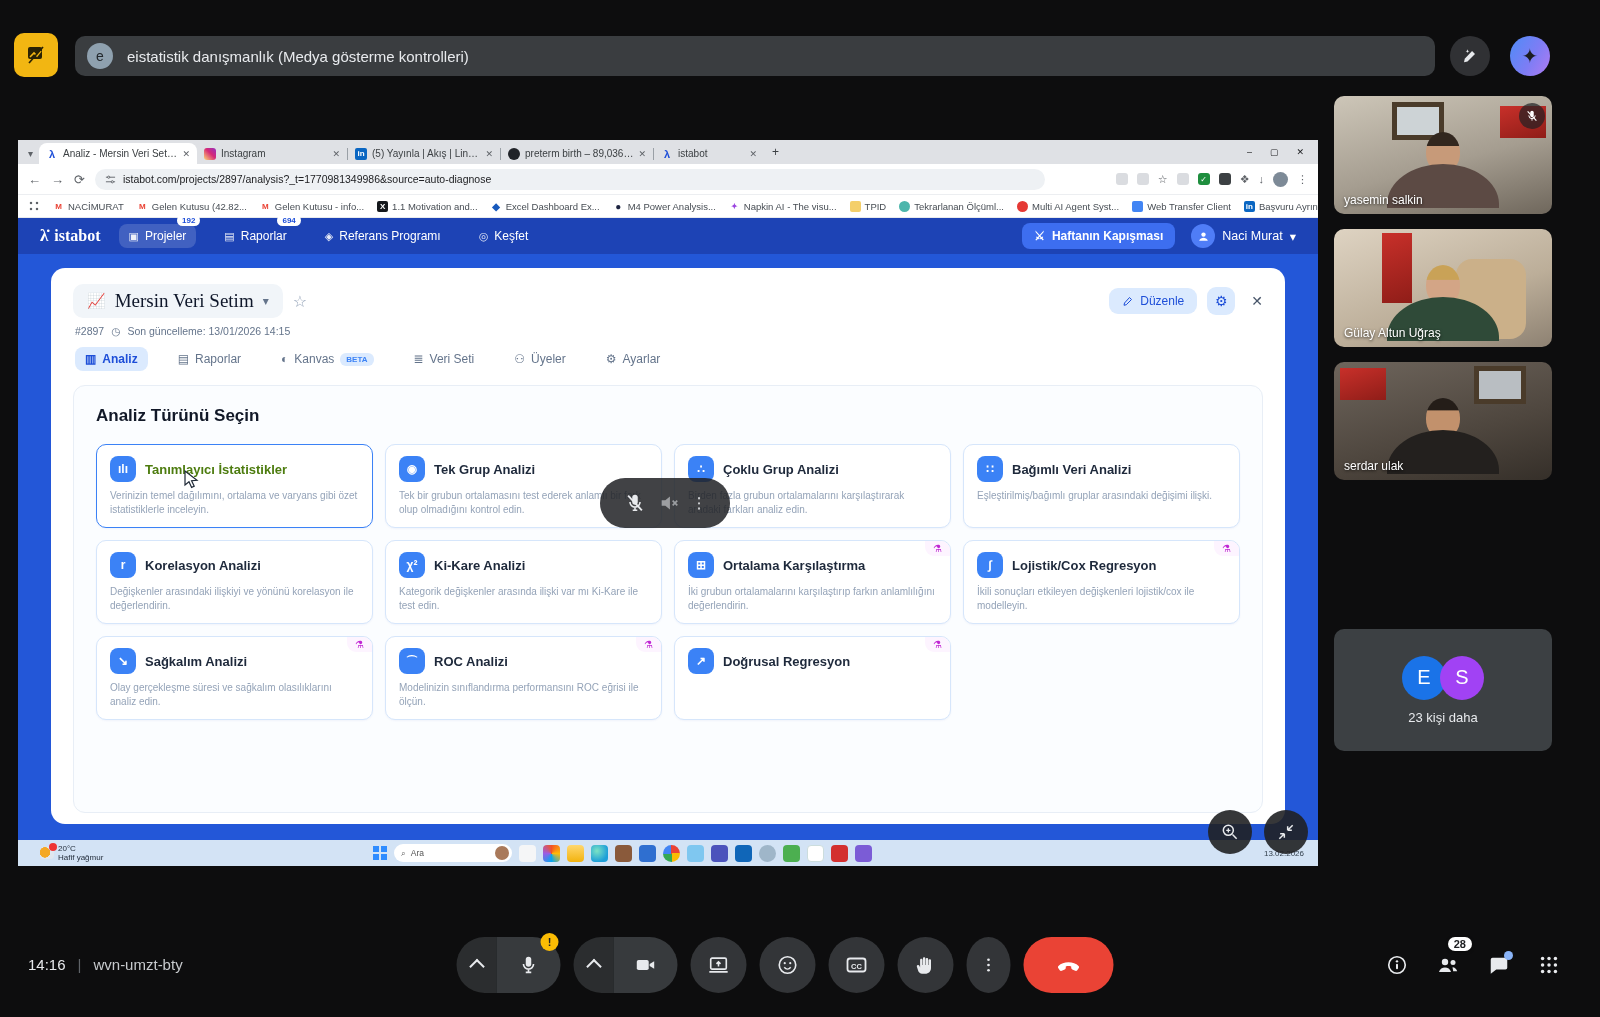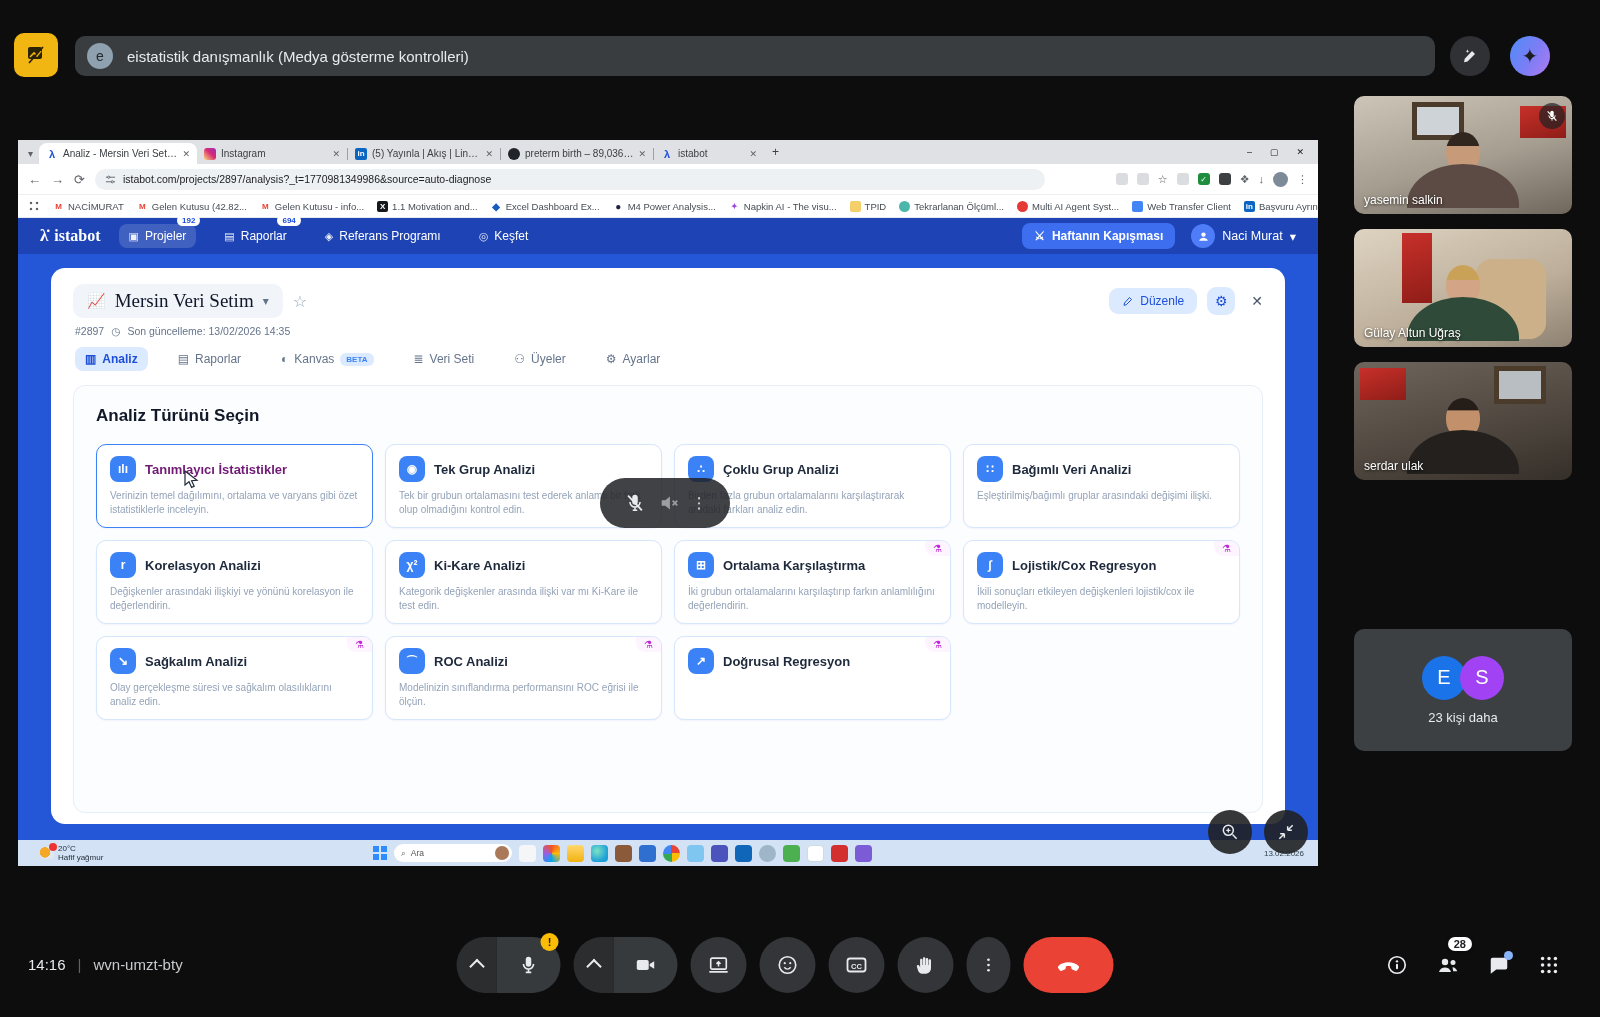--- a/index.html
+++ b/index.html
@@ -126,7 +126,7 @@
   .tbi{width:17px;height:17px;border-radius:4px;flex:none;}
   .tbdate{margin-left:auto;margin-right:14px;font-size:8px;color:#33404d;}
   
-  .tile{position:absolute;left:1334px;width:218px;height:118px;border-radius:10px;overflow:hidden;margin-left:20px;}
+  .tile{position:absolute;left:1334px;width:218px;height:118px;border-radius:10px;overflow:hidden;}
   .tile .nm{position:absolute;left:10px;bottom:7px;color:#fff;font-size:12px;text-shadow:0 1px 3px rgba(0,0,0,.8);z-index:5;}
   .tile .micoff{position:absolute;right:7px;top:7px;width:26px;height:26px;border-radius:50%;background:rgba(32,33,36,.7);
                 display:flex;align-items:center;justify-content:center;z-index:5;}

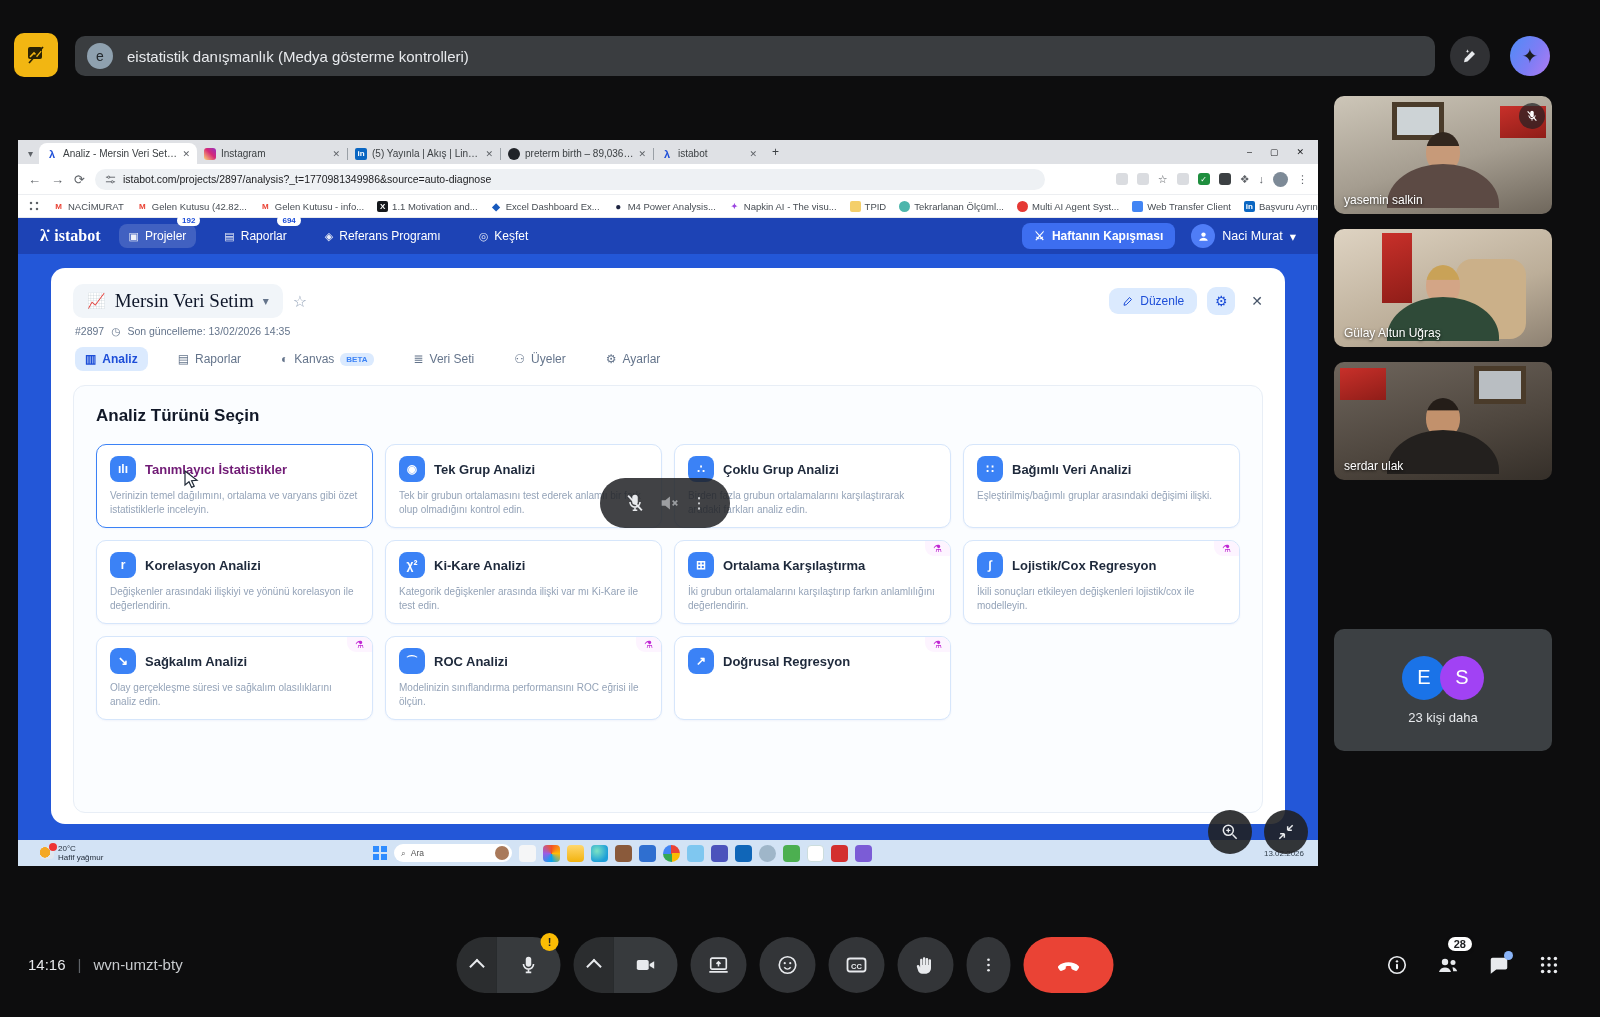--- a/index.html
+++ b/index.html
@@ -377,7 +377,7 @@
         <div class="meta-row">
           <span>#2897</span>
           <span>◷</span>
-          <span>Son güncelleme: 13/02/2026 14:35</span>
+          <span>Son güncelleme: 13/01/2026 14:15</span>
         </div>
         <div class="ptabs">
           <div class="ptab active">

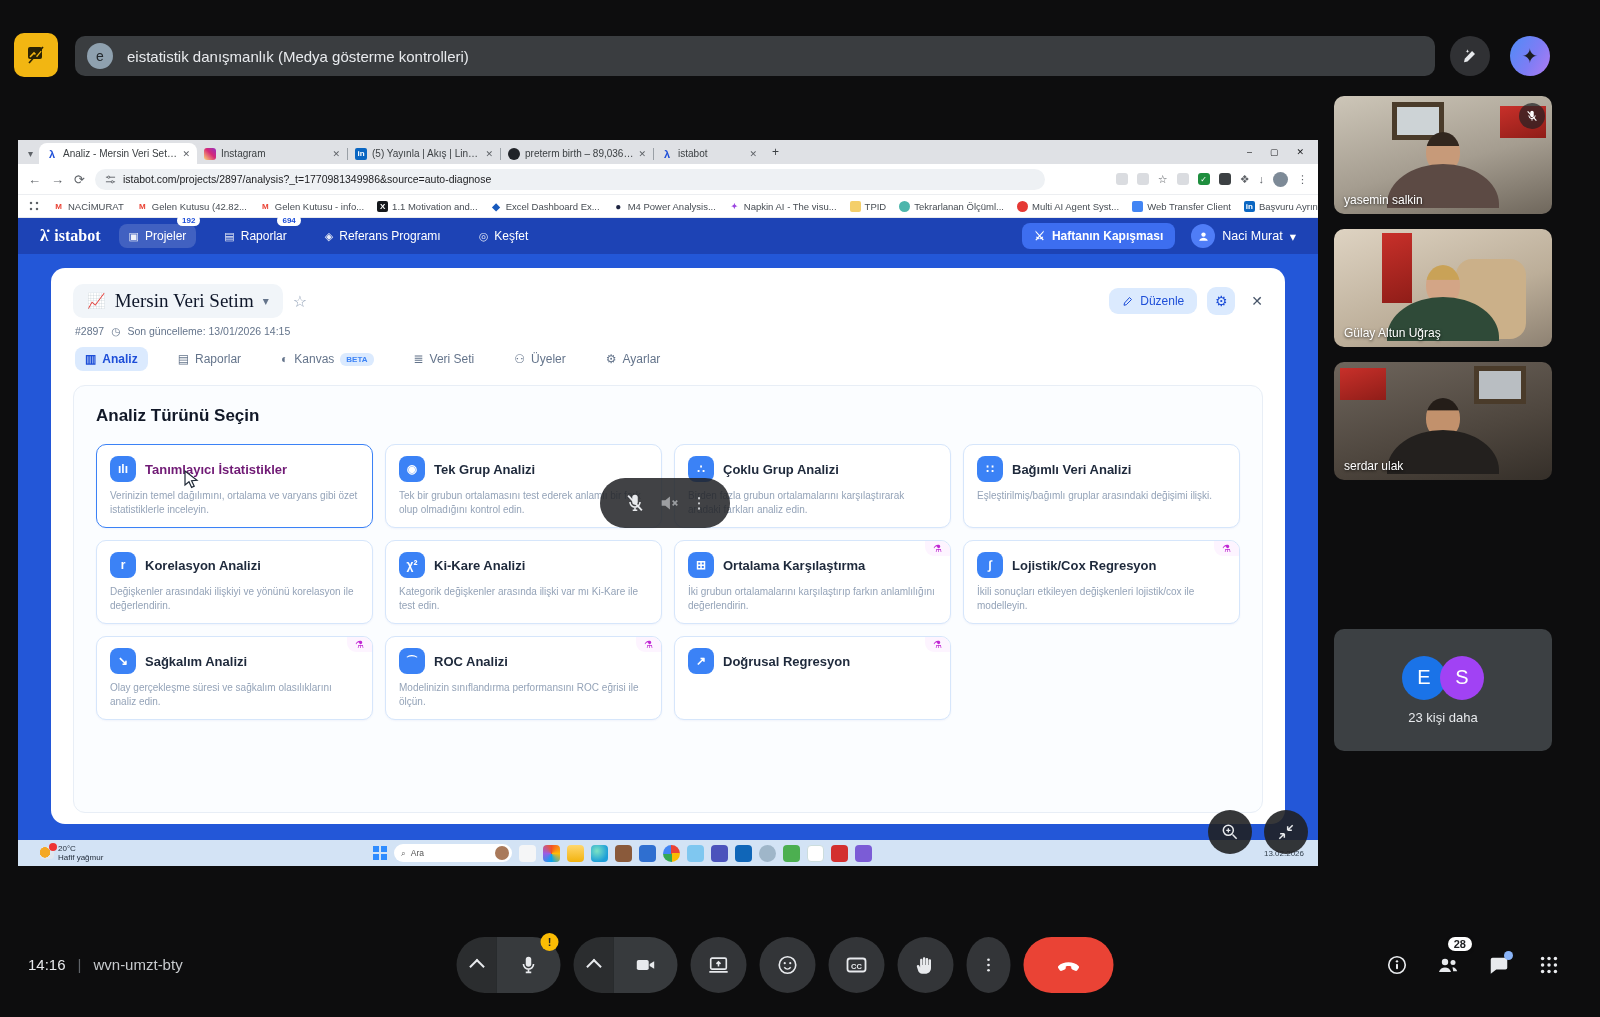--- a/index.html
+++ b/index.html
@@ -99,7 +99,7 @@
   .acard-ic{width:26px;height:26px;border-radius:8px;background:#3b82f6;color:#fff;font-size:12px;font-weight:bold;
             display:flex;align-items:center;justify-content:center;flex:none;}
   .acard-t{font-size:13px;font-weight:bold;color:#1e293b;}
-  .acard.active .acard-t{color:#701a75;}
+  .acard.active .acard-t{color:#4d7c0f;}
   .acard-d{font-size:10px;color:#94a3b8;line-height:1.4;margin-top:7px;}
   .flaskb{position:absolute;top:0;right:0;background:#fdf4ff;color:#c026d3;font-size:10px;
           padding:2px 8px;border-radius:0 9px 0 9px;}

